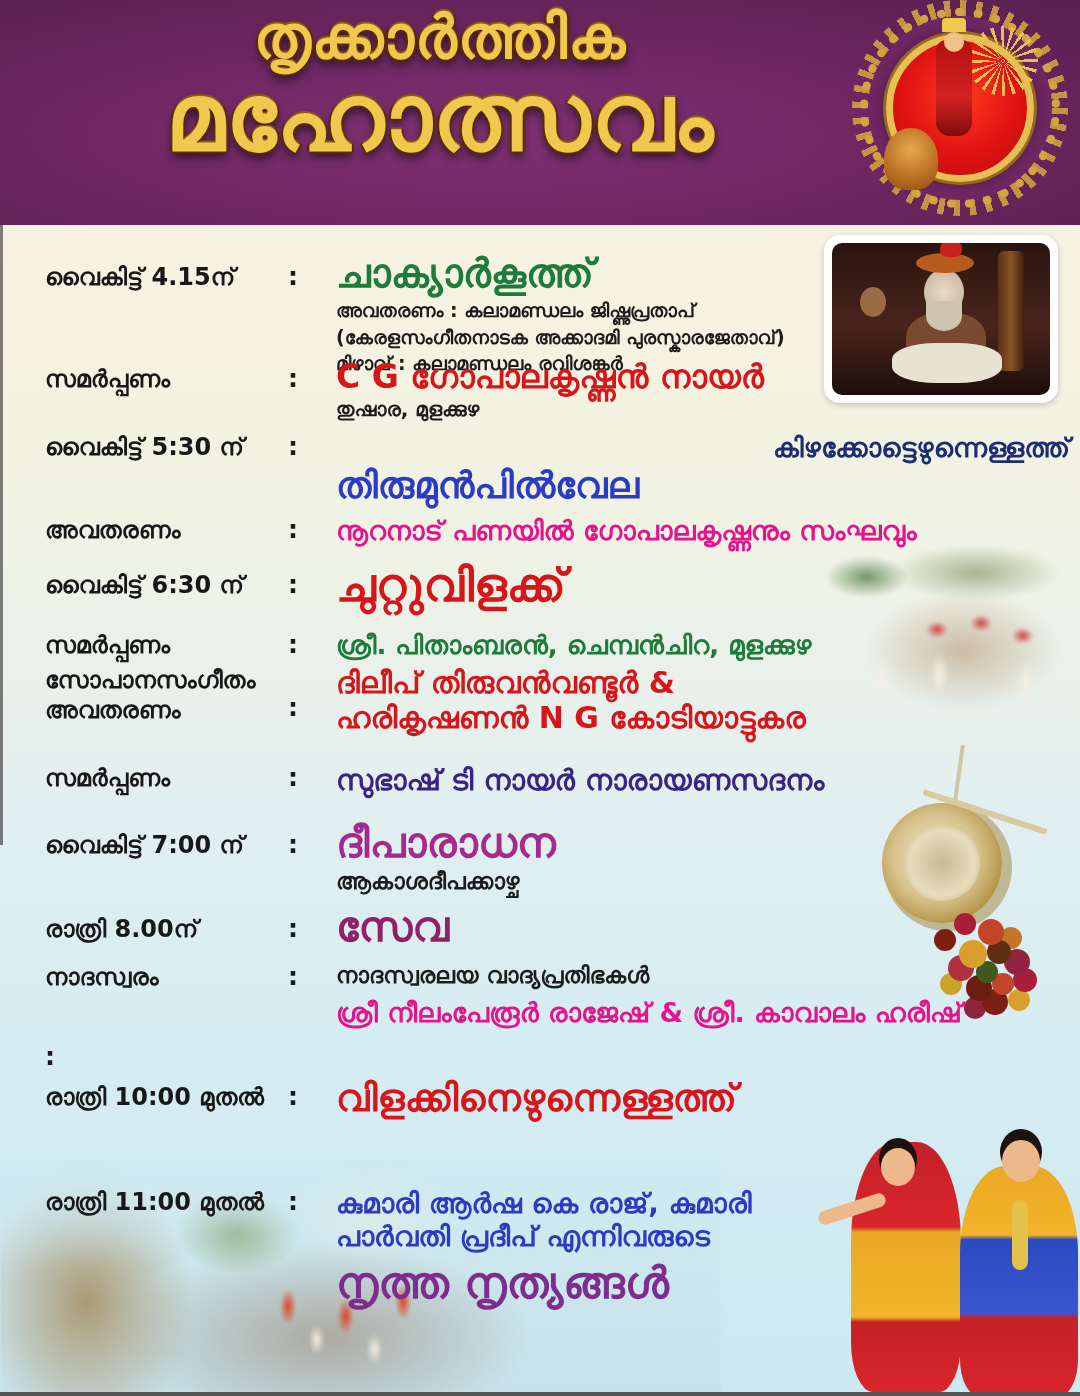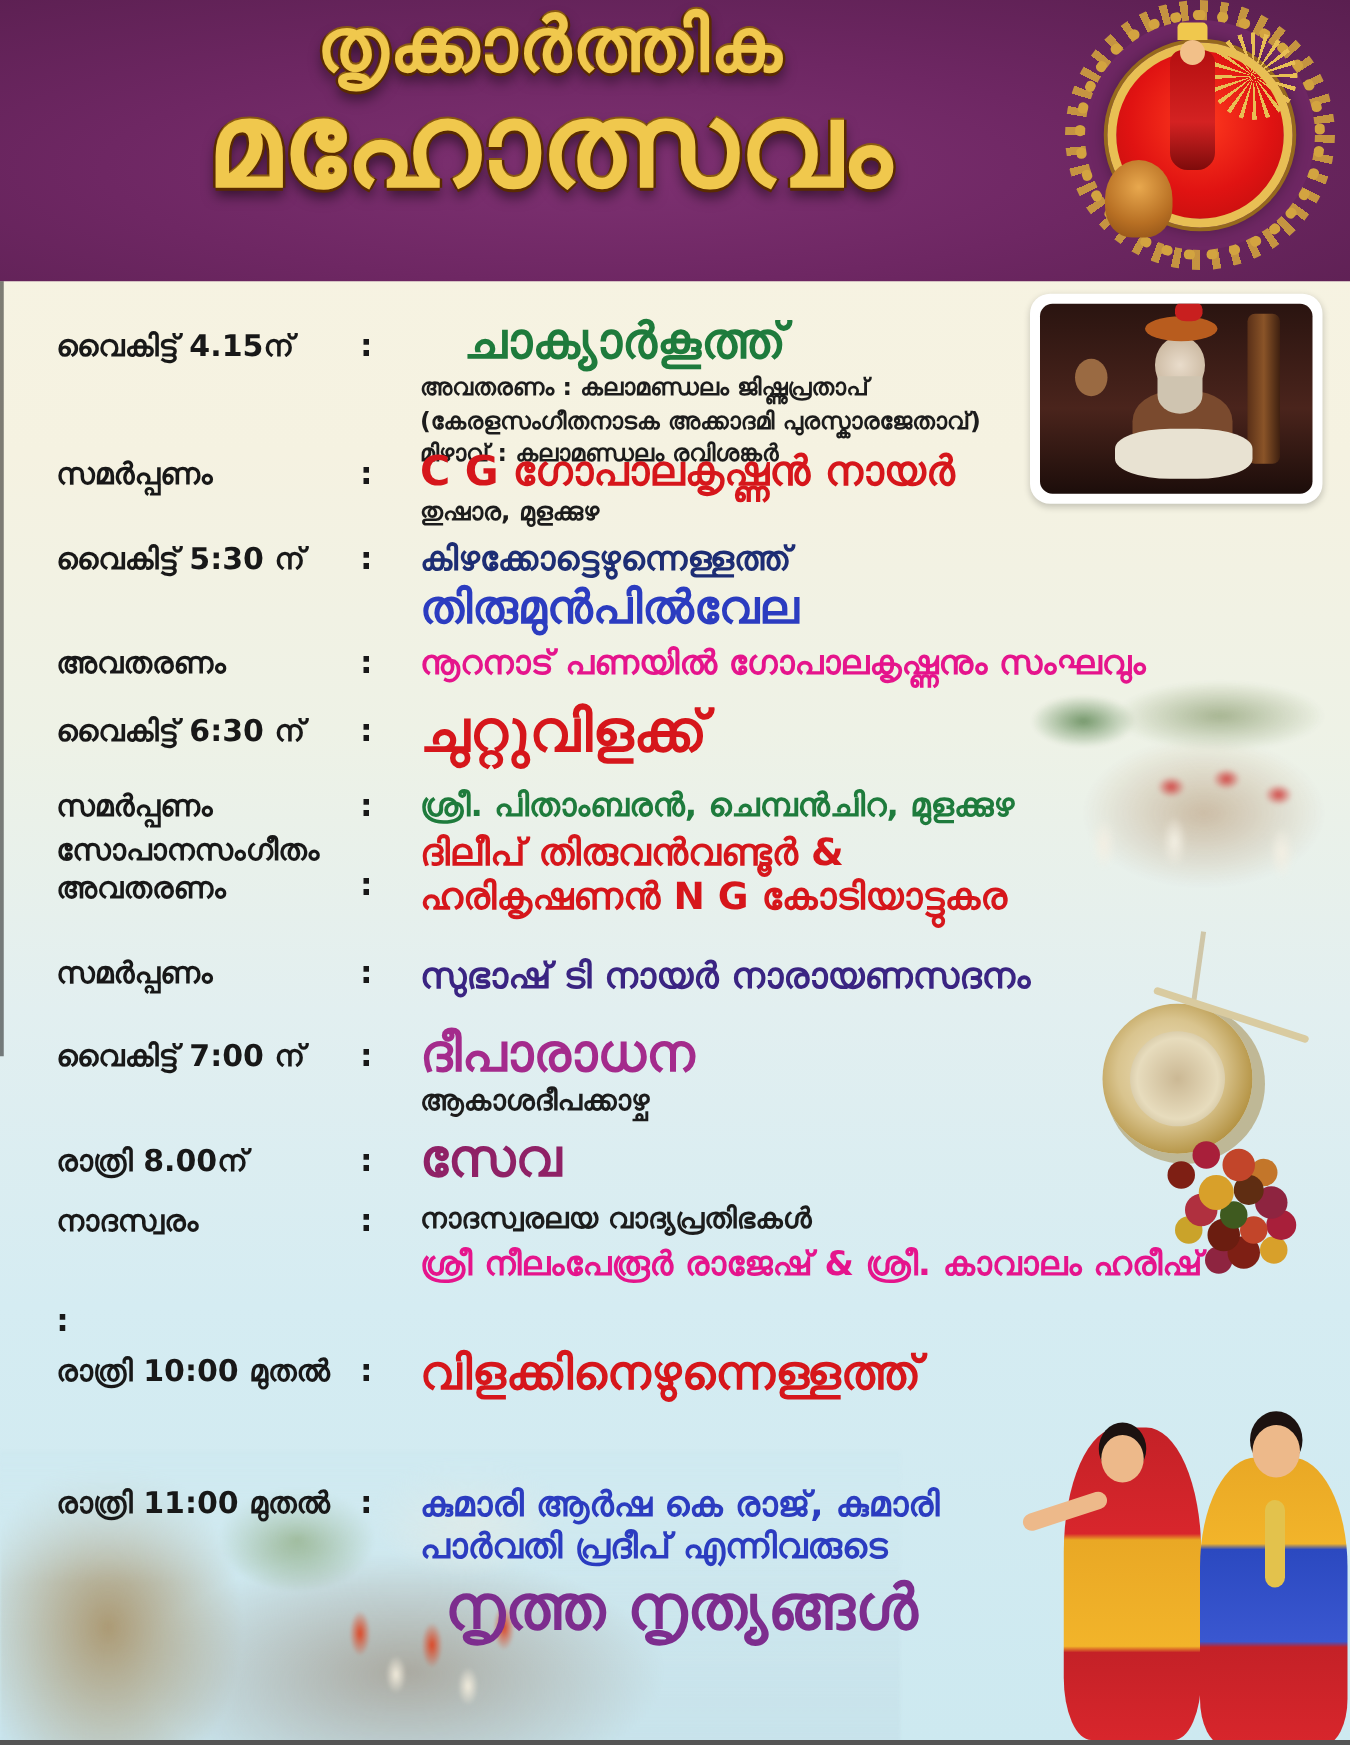--- a/index.html
+++ b/index.html
@@ -111,7 +111,7 @@
   .t-green{color:#1e7b3c;} .t-red{color:#d6161b;} .t-navy{color:#1d2d74;}
   .t-blue{color:#2b3cc0;} .t-magenta{color:#e5148c;} .t-pmag{color:#a42b8c;}
   .t-dmag{color:#8f2166;} .t-indigo{color:#3a2482;} .t-purple{color:#7d2d8e;}
-  .s40{font-size:40px;margin-left:35px;} .s33{font-size:33px;} .s27{font-size:27px;} .s37{font-size:37px;}
+  .s40{font-size:40px;} .s33{font-size:33px;} .s27{font-size:27px;} .s37{font-size:37px;}
   .s46{font-size:46px;} .s26{font-size:26px;} .s30{font-size:30px;} .s29{font-size:29px;}
   .s42{font-size:42px;} .s38{font-size:38px;} .s28{font-size:28px;} .s50{font-size:50px;margin-left:20px;}
   .sub19{font-size:19px;line-height:1.4;} .sub20{font-size:20px;} .sub23{font-size:23px;}

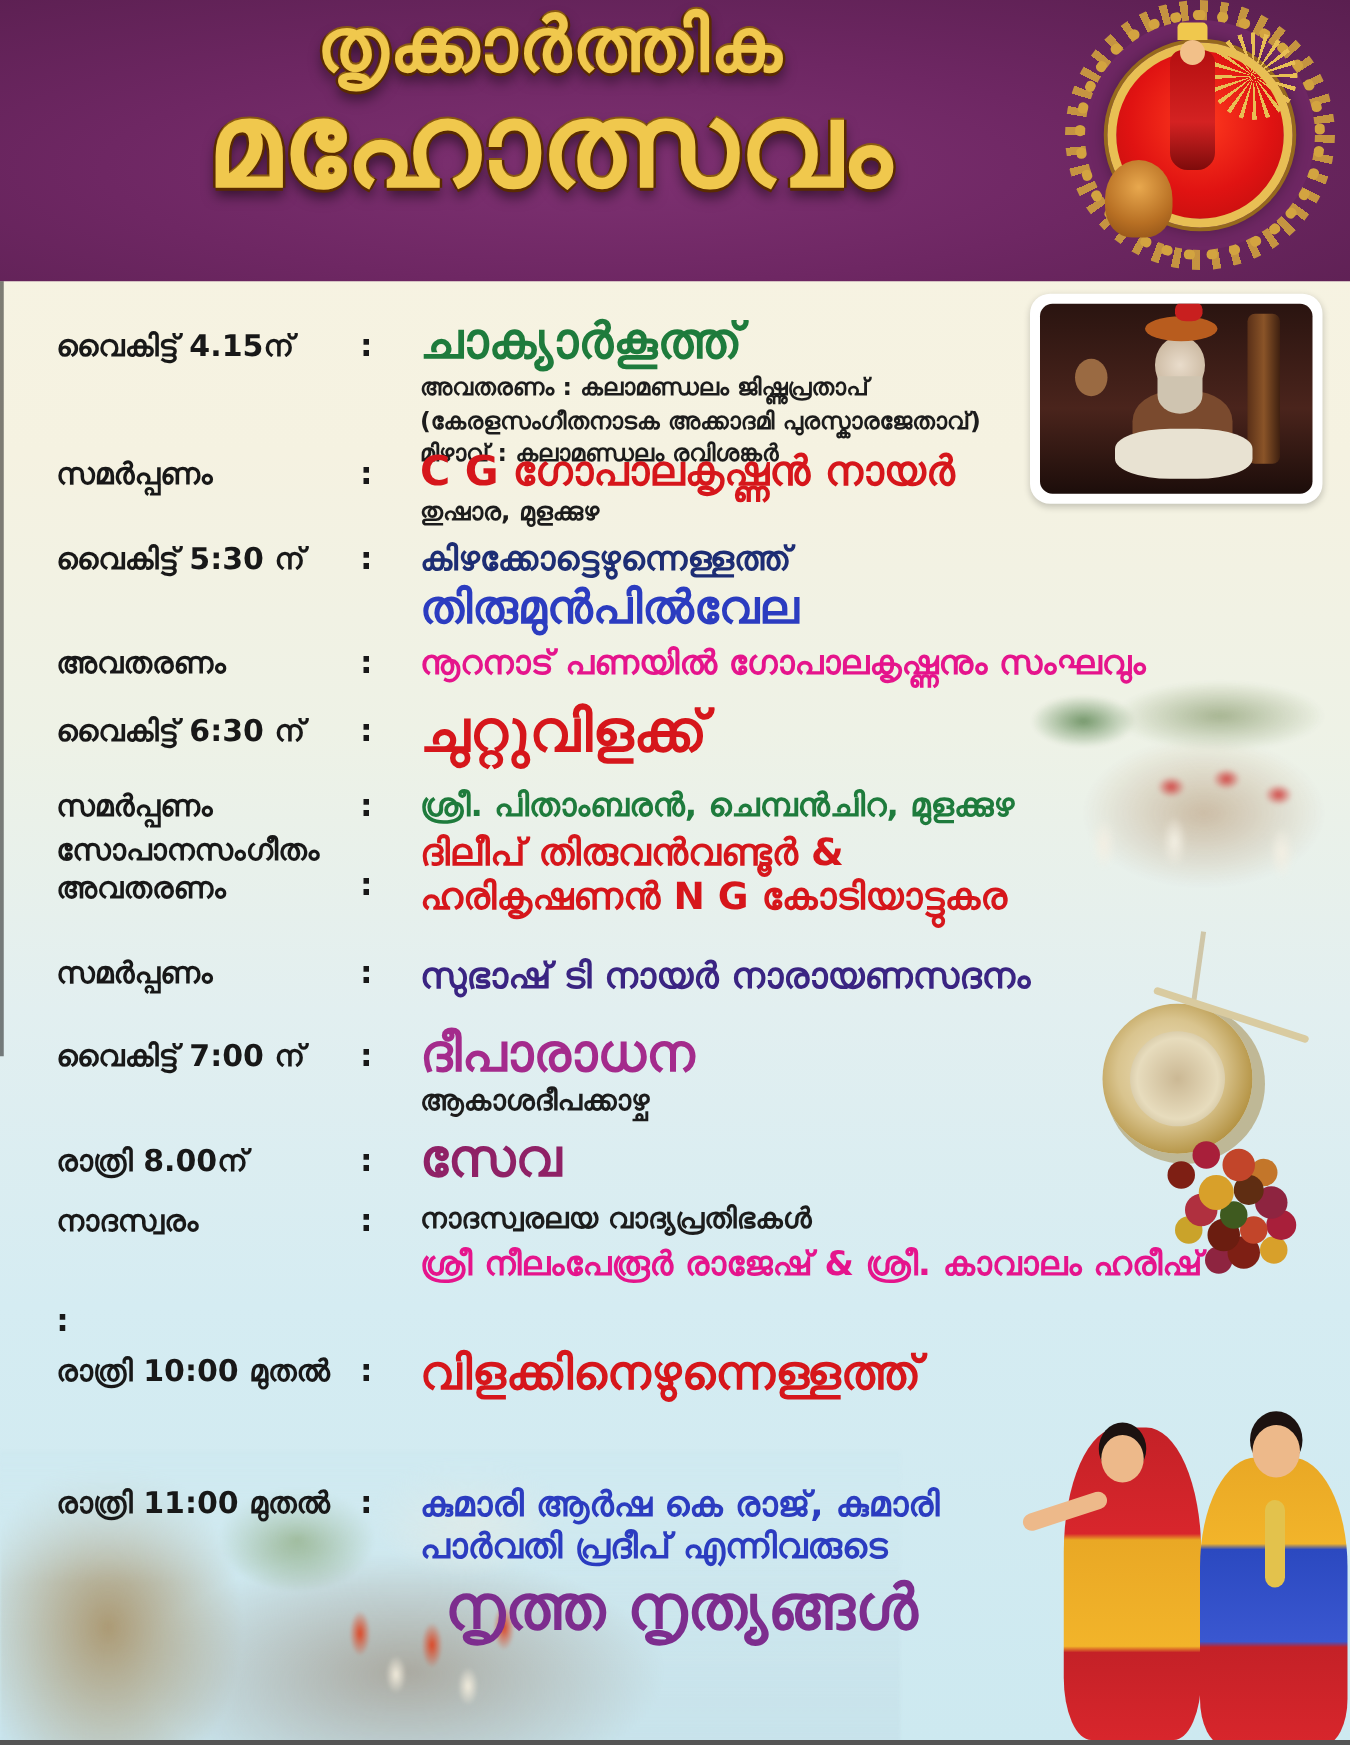--- a/index.html
+++ b/index.html
@@ -108,7 +108,7 @@
   .pt-md .lbl,.pt-md .colon{padding-top:12px;}
   .line{font-weight:bold;line-height:1.18;}
   .sub{font-weight:bold;color:#1c1c1c;}
-  .t-green{color:#1e7b3c;} .t-red{color:#d6161b;} .t-navy{color:#1d2d74;}
+  .t-green{color:#1e7b3c;} .t-red{color:#d6161b;} .t-navy{color:#1d2d74;text-align:right;}
   .t-blue{color:#2b3cc0;} .t-magenta{color:#e5148c;} .t-pmag{color:#a42b8c;}
   .t-dmag{color:#8f2166;} .t-indigo{color:#3a2482;} .t-purple{color:#7d2d8e;}
   .s40{font-size:40px;} .s33{font-size:33px;} .s27{font-size:27px;} .s37{font-size:37px;}

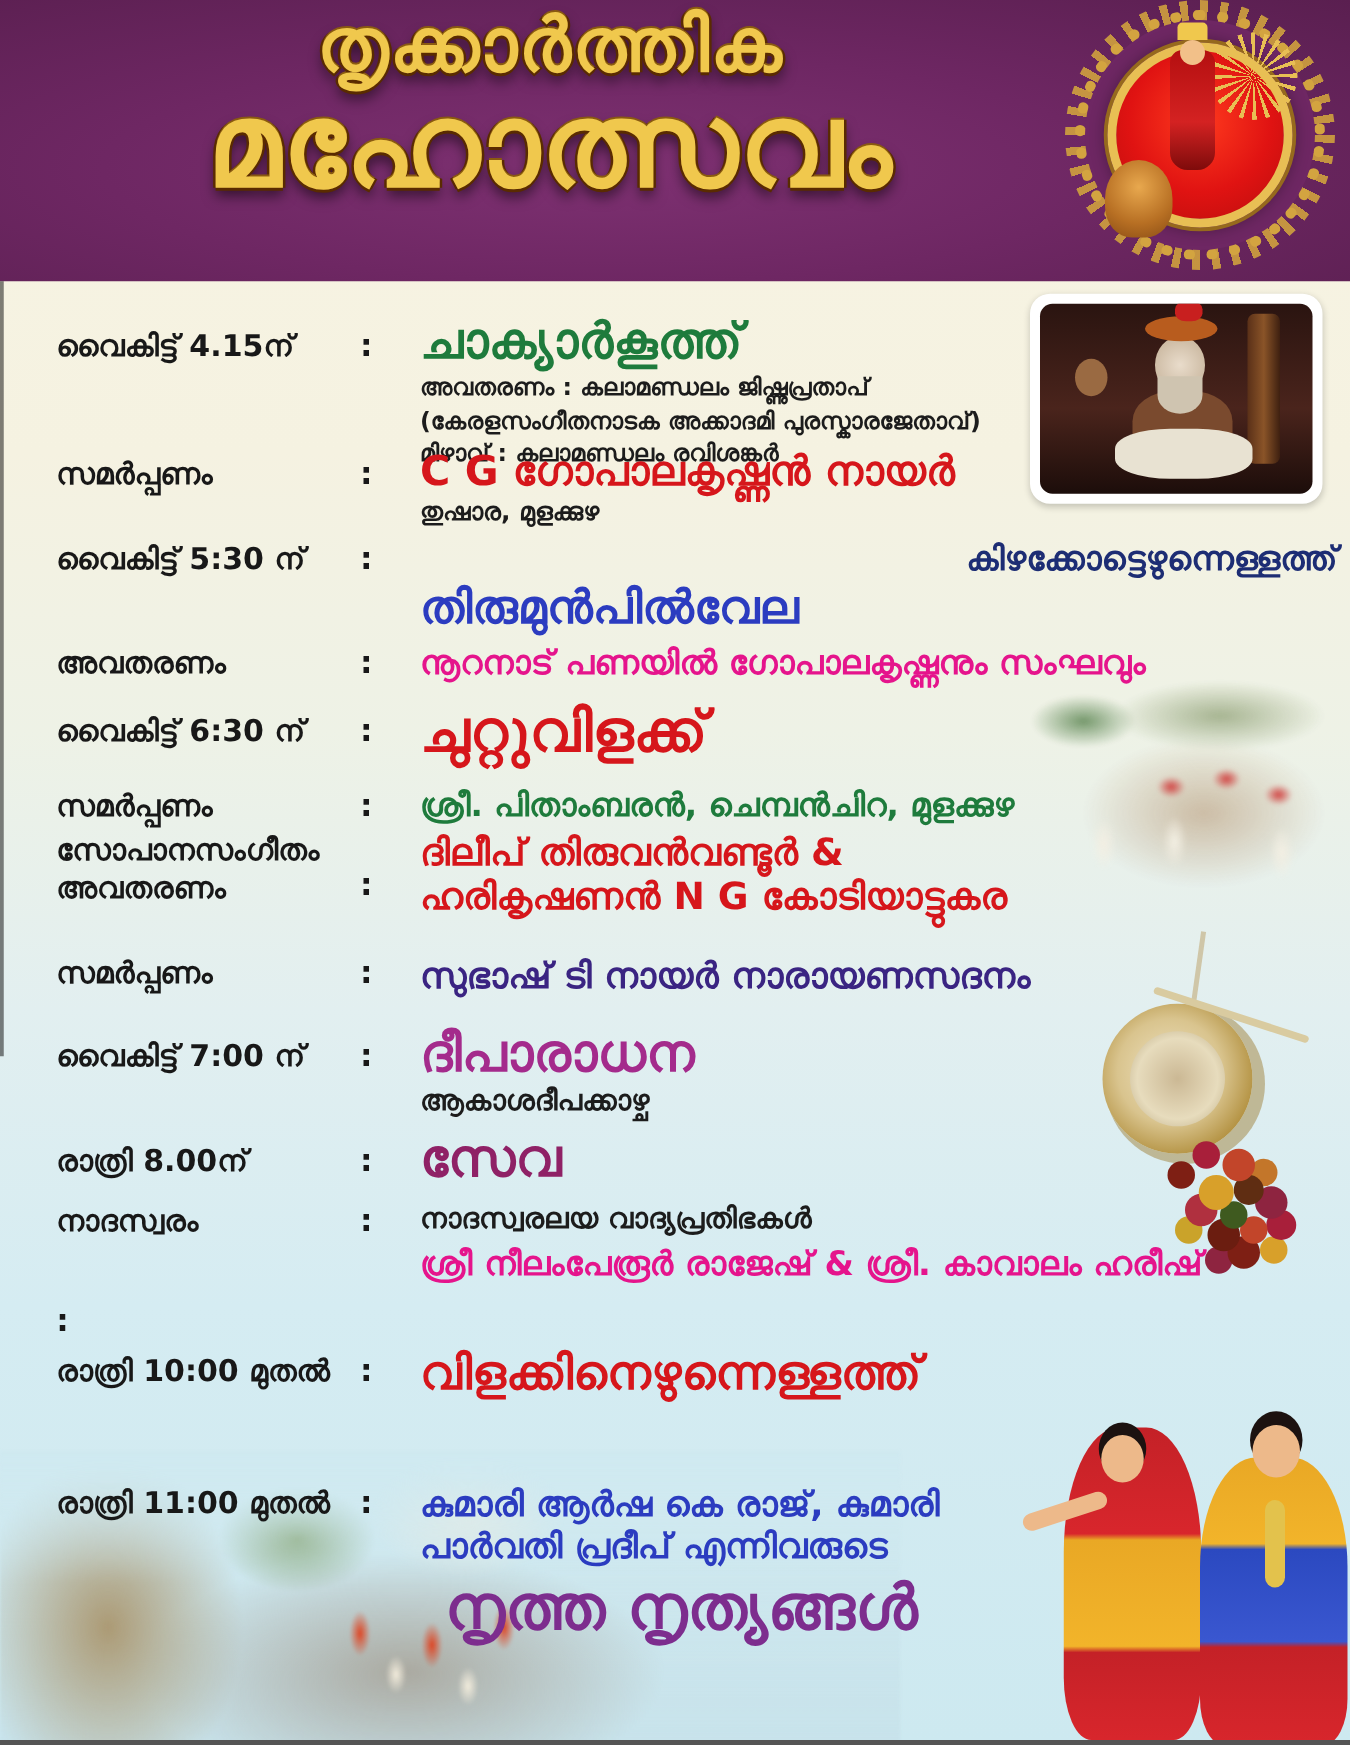--- a/index.html
+++ b/index.html
@@ -113,7 +113,7 @@
   .t-dmag{color:#8f2166;} .t-indigo{color:#3a2482;} .t-purple{color:#7d2d8e;}
   .s40{font-size:40px;} .s33{font-size:33px;} .s27{font-size:27px;} .s37{font-size:37px;}
   .s46{font-size:46px;} .s26{font-size:26px;} .s30{font-size:30px;} .s29{font-size:29px;}
-  .s42{font-size:42px;} .s38{font-size:38px;} .s28{font-size:28px;} .s50{font-size:50px;margin-left:20px;}
+  .s42{font-size:42px;} .s38{font-size:38px;} .s28{font-size:28px;} .s50{font-size:44px;}
   .sub19{font-size:19px;line-height:1.4;} .sub20{font-size:20px;} .sub23{font-size:23px;}
 </style>
 </head>

